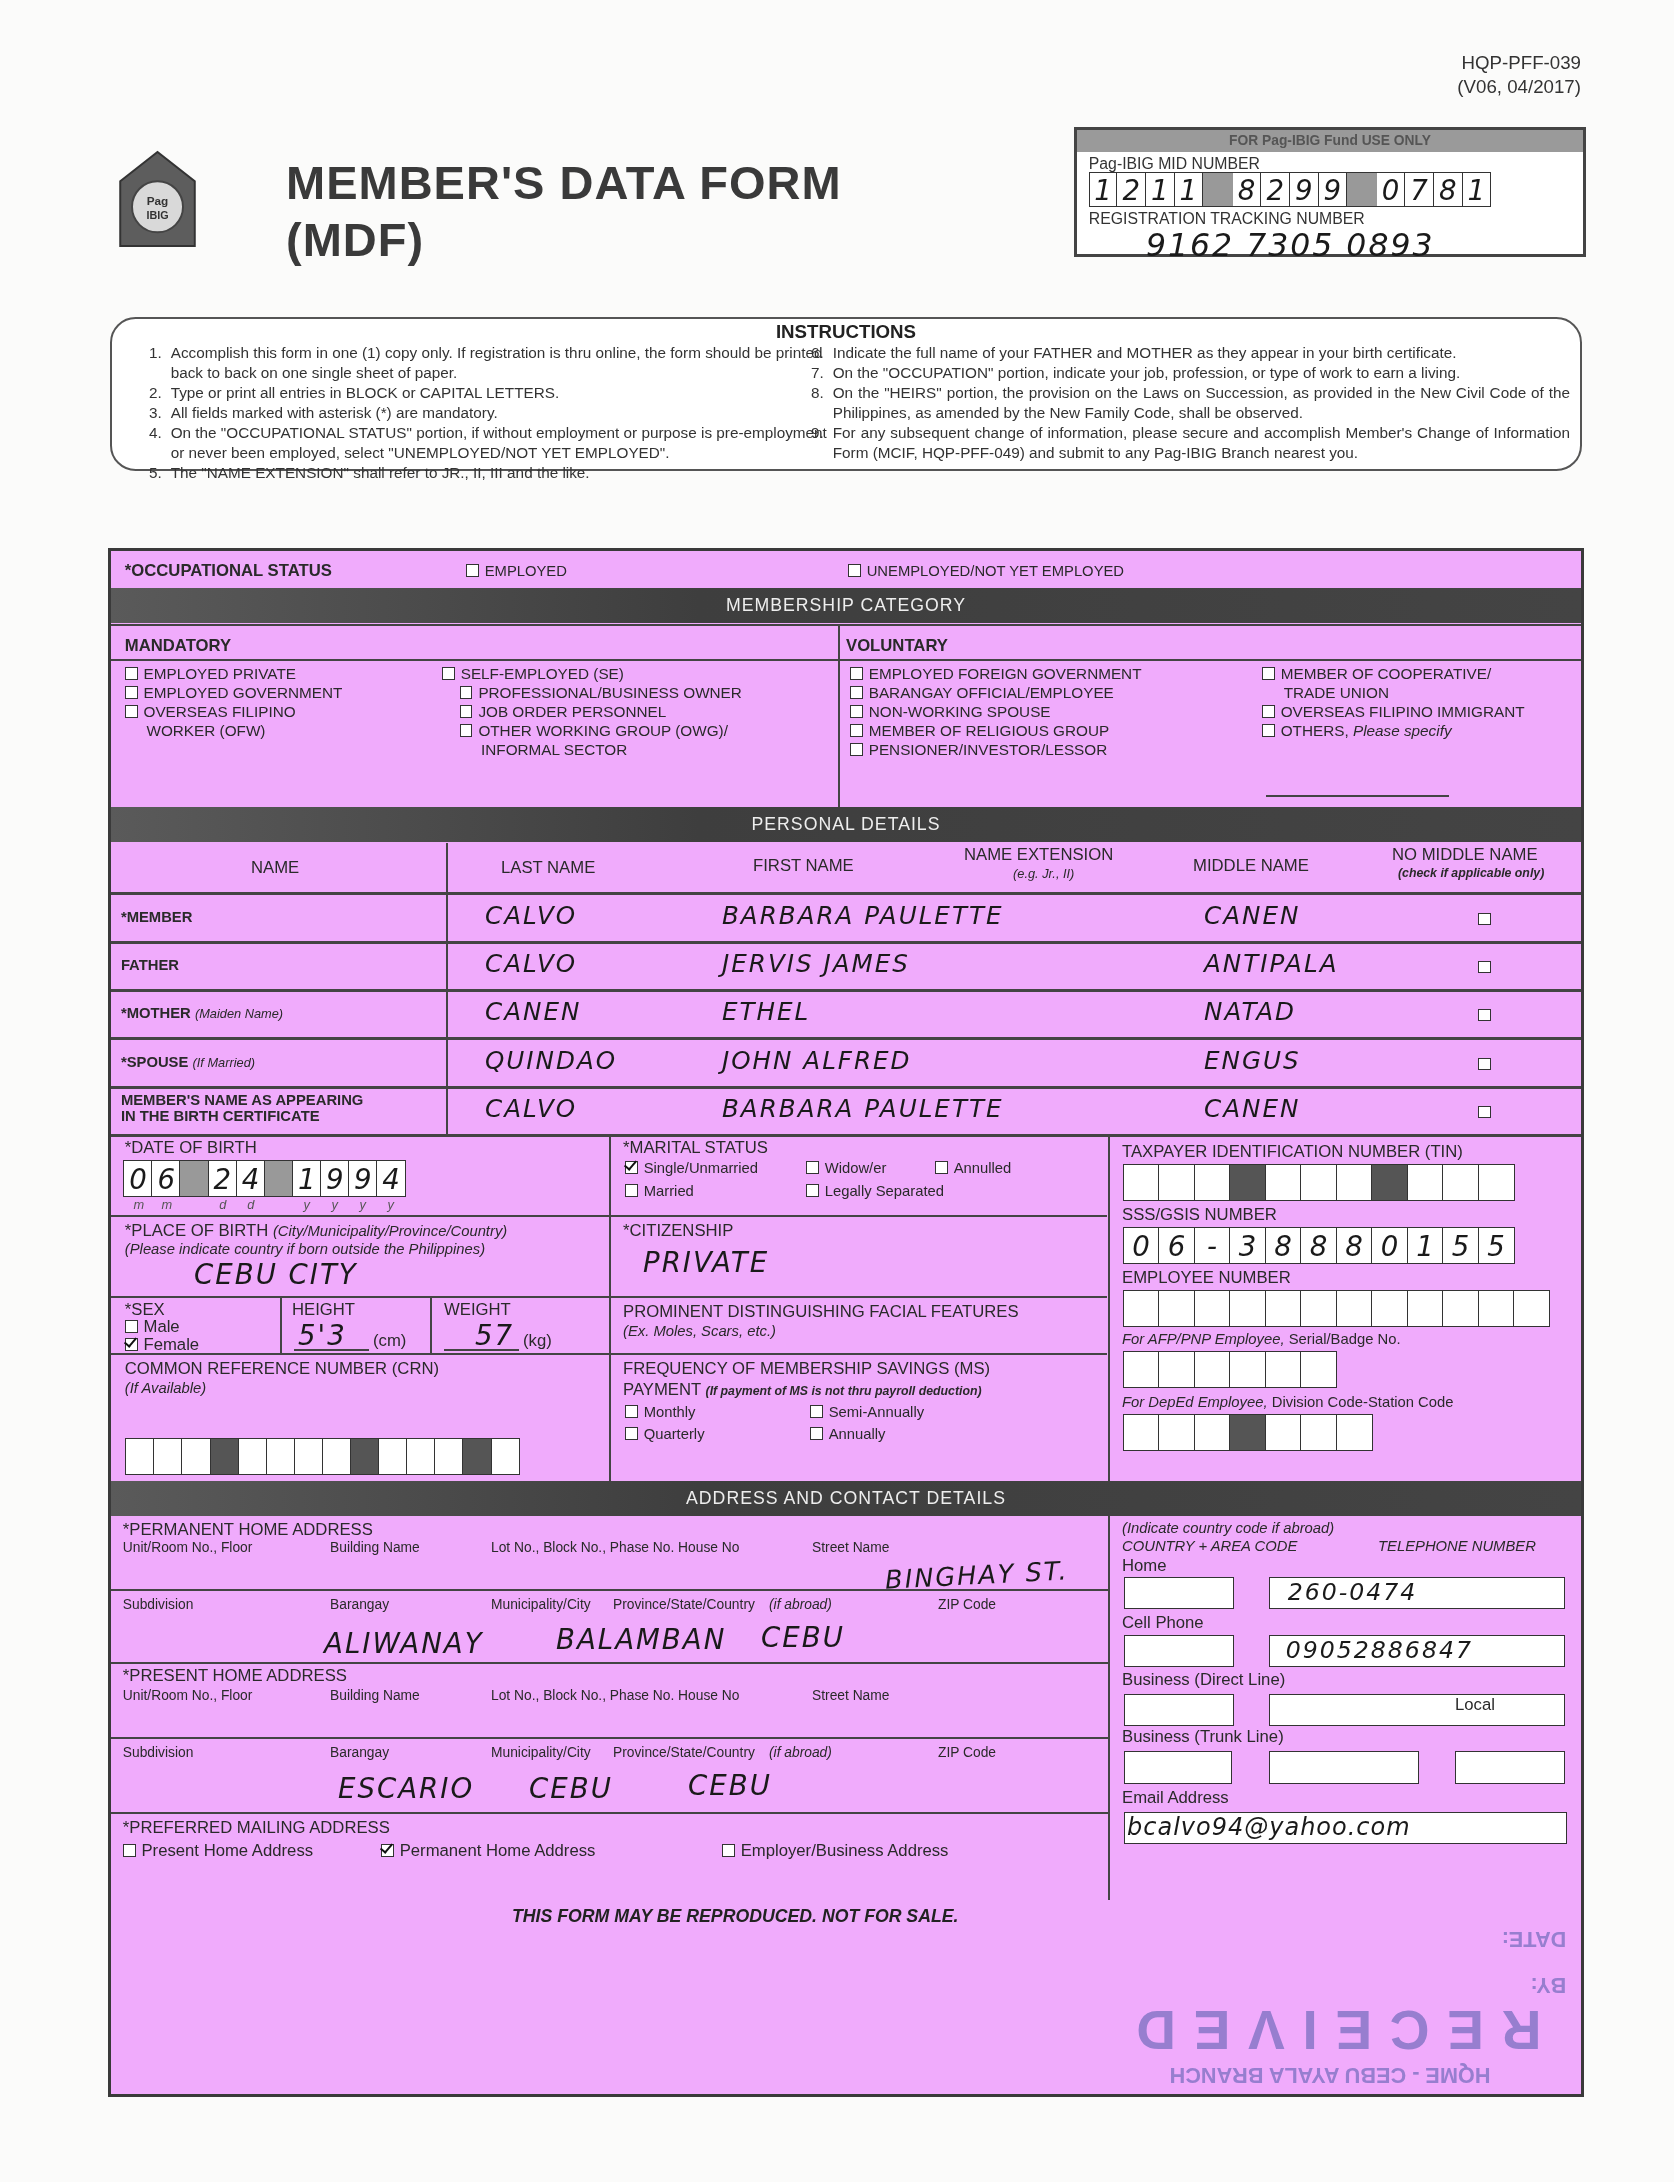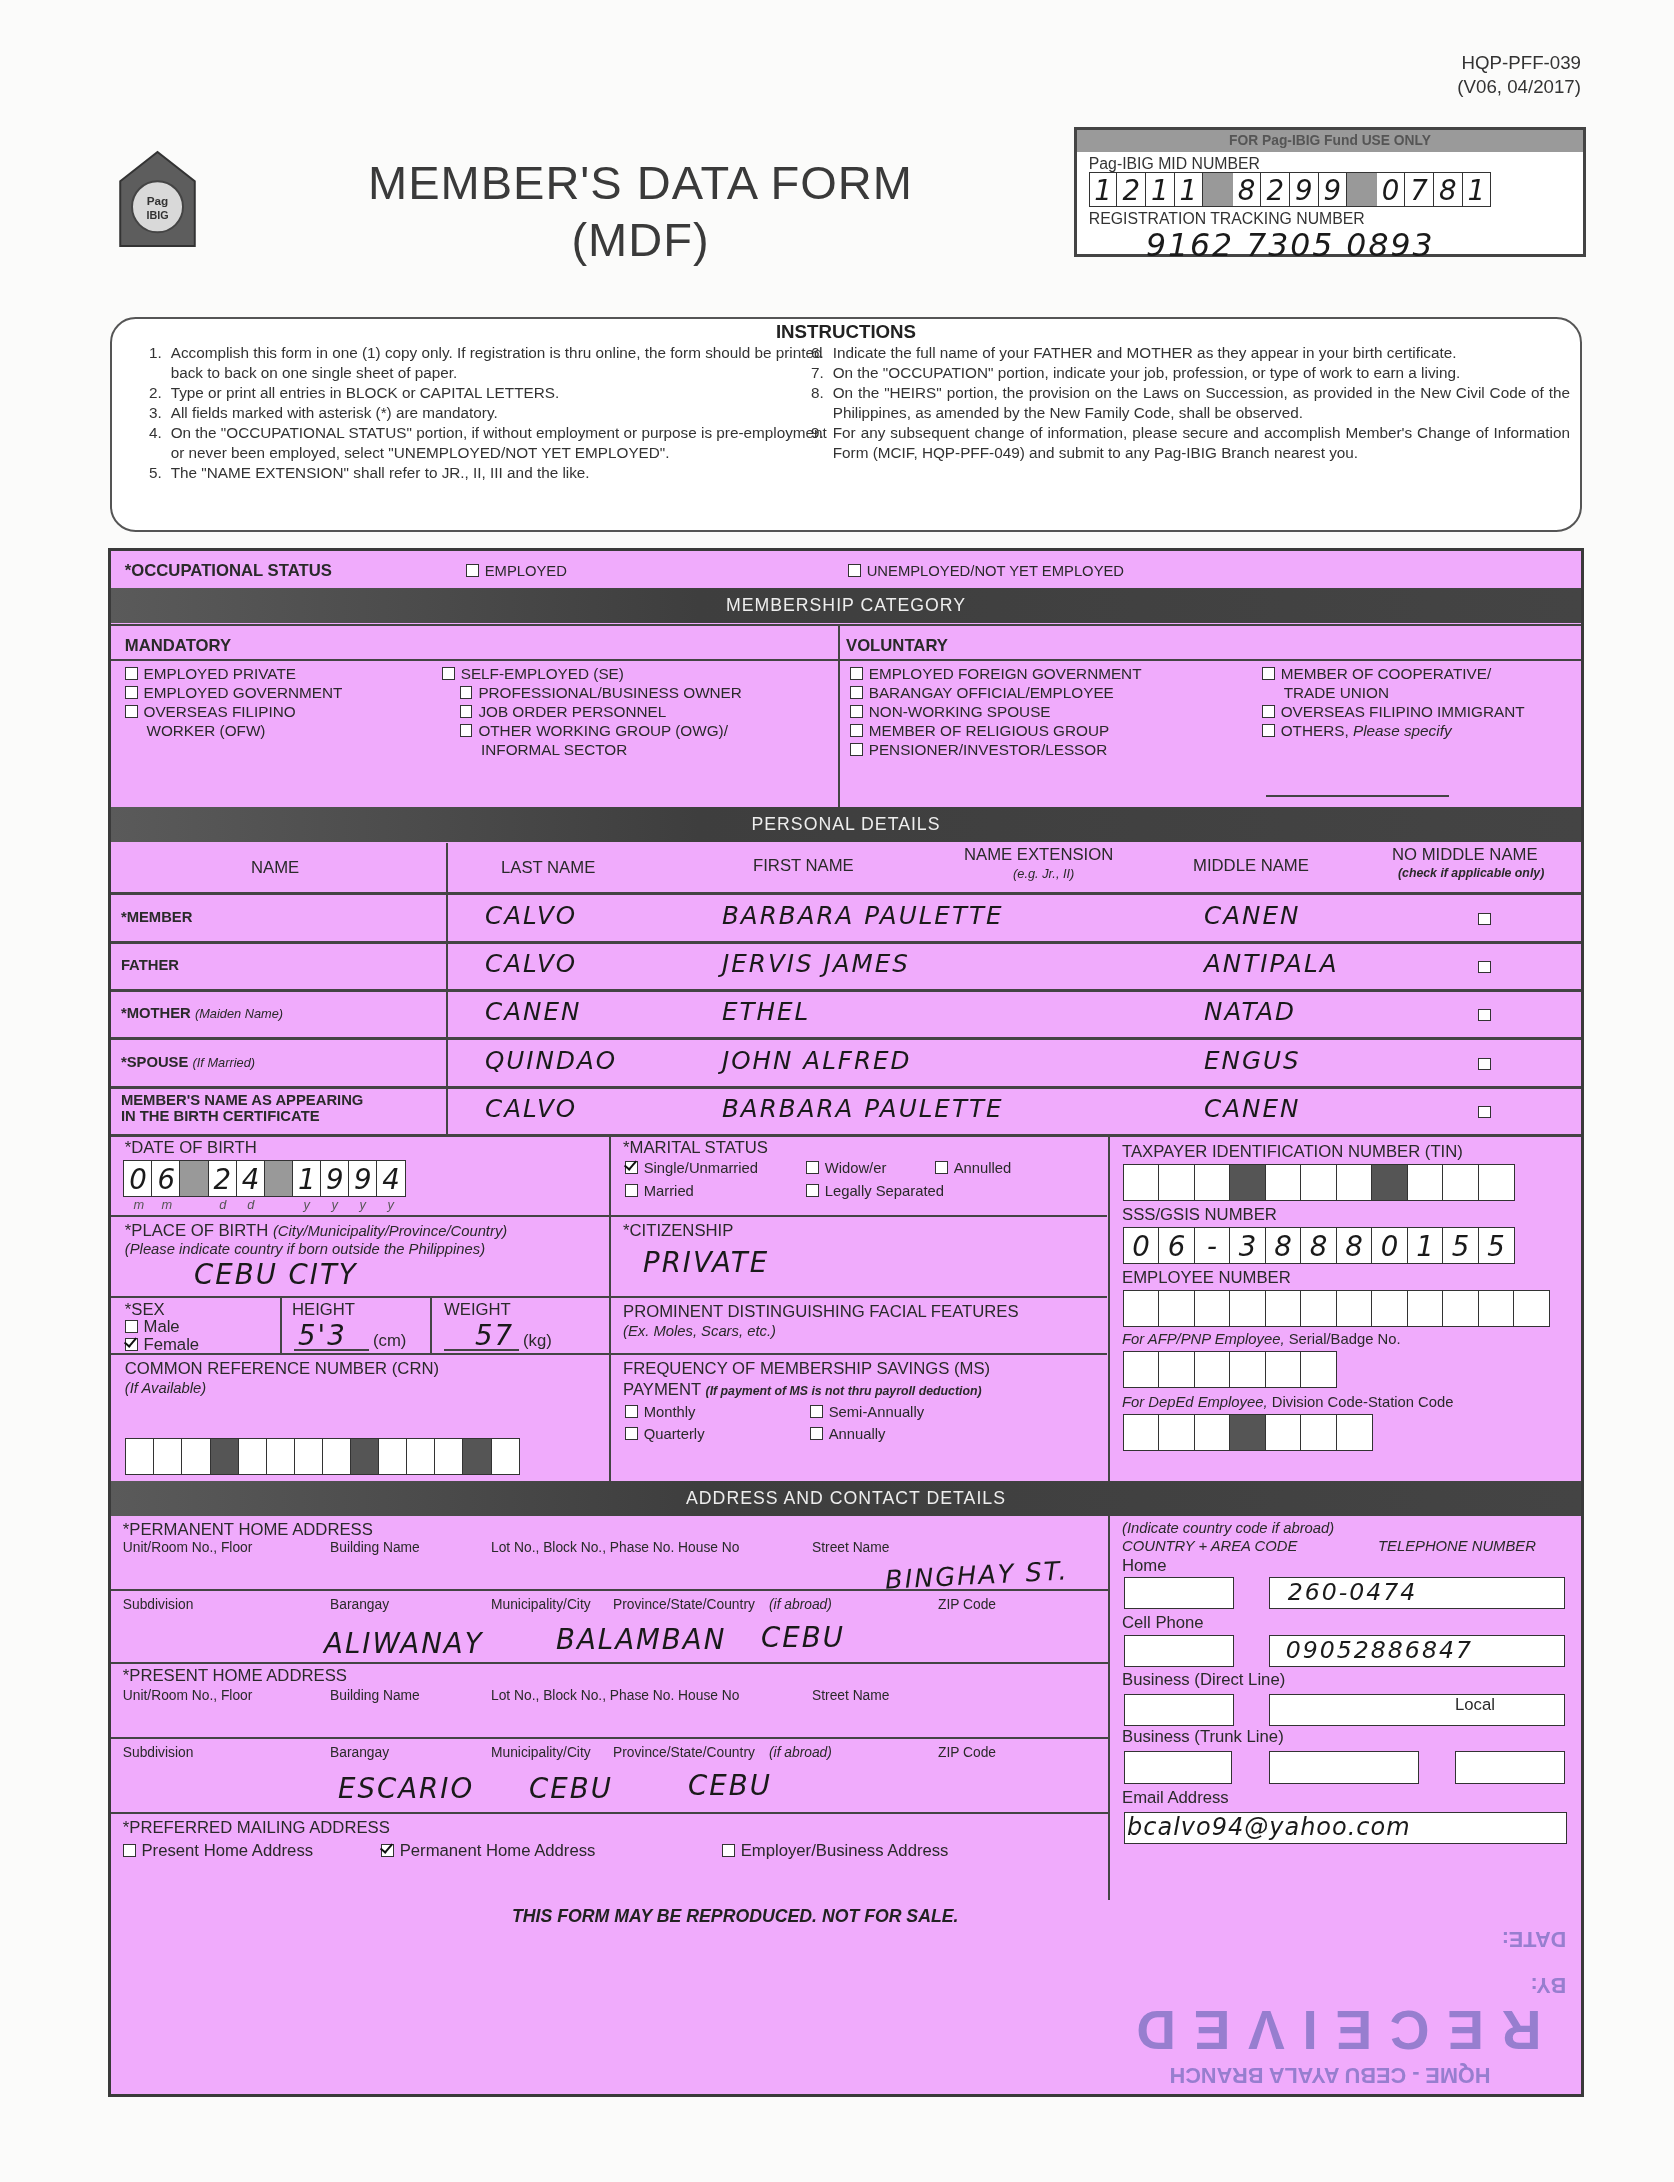--- a/index.html
+++ b/index.html
@@ -11,7 +11,7 @@
   
   #form-code { right: 94px; top: 51px; text-align: right; font-size: 18.7px; line-height: 23.6px; color: #333; }
   #logo { left: 116px; top: 148px; width: 83px; height: 102px; }
-  #title { left: 286px; top: 154px; width: 709px; text-align: center; font-size: 47px; font-weight: normal; color: #3a3a3a; line-height: 57px; letter-spacing: 1px; }
+  #title { left: 286px; top: 154px; width: 709px; text-align: left; font-size: 47px; font-weight: bold; color: #3a3a3a; line-height: 57px; letter-spacing: 1px; }
 
   #fund-box { left: 1074px; top: 127px; width: 512px; height: 130px; border: 3px solid #444; background: #fff; }
   #fund-box .hdr { height: 21.7px; background: #9a9a9a; color: #555; font-size: 13.8px; font-weight: bold; text-align: center; line-height: 21.7px; }

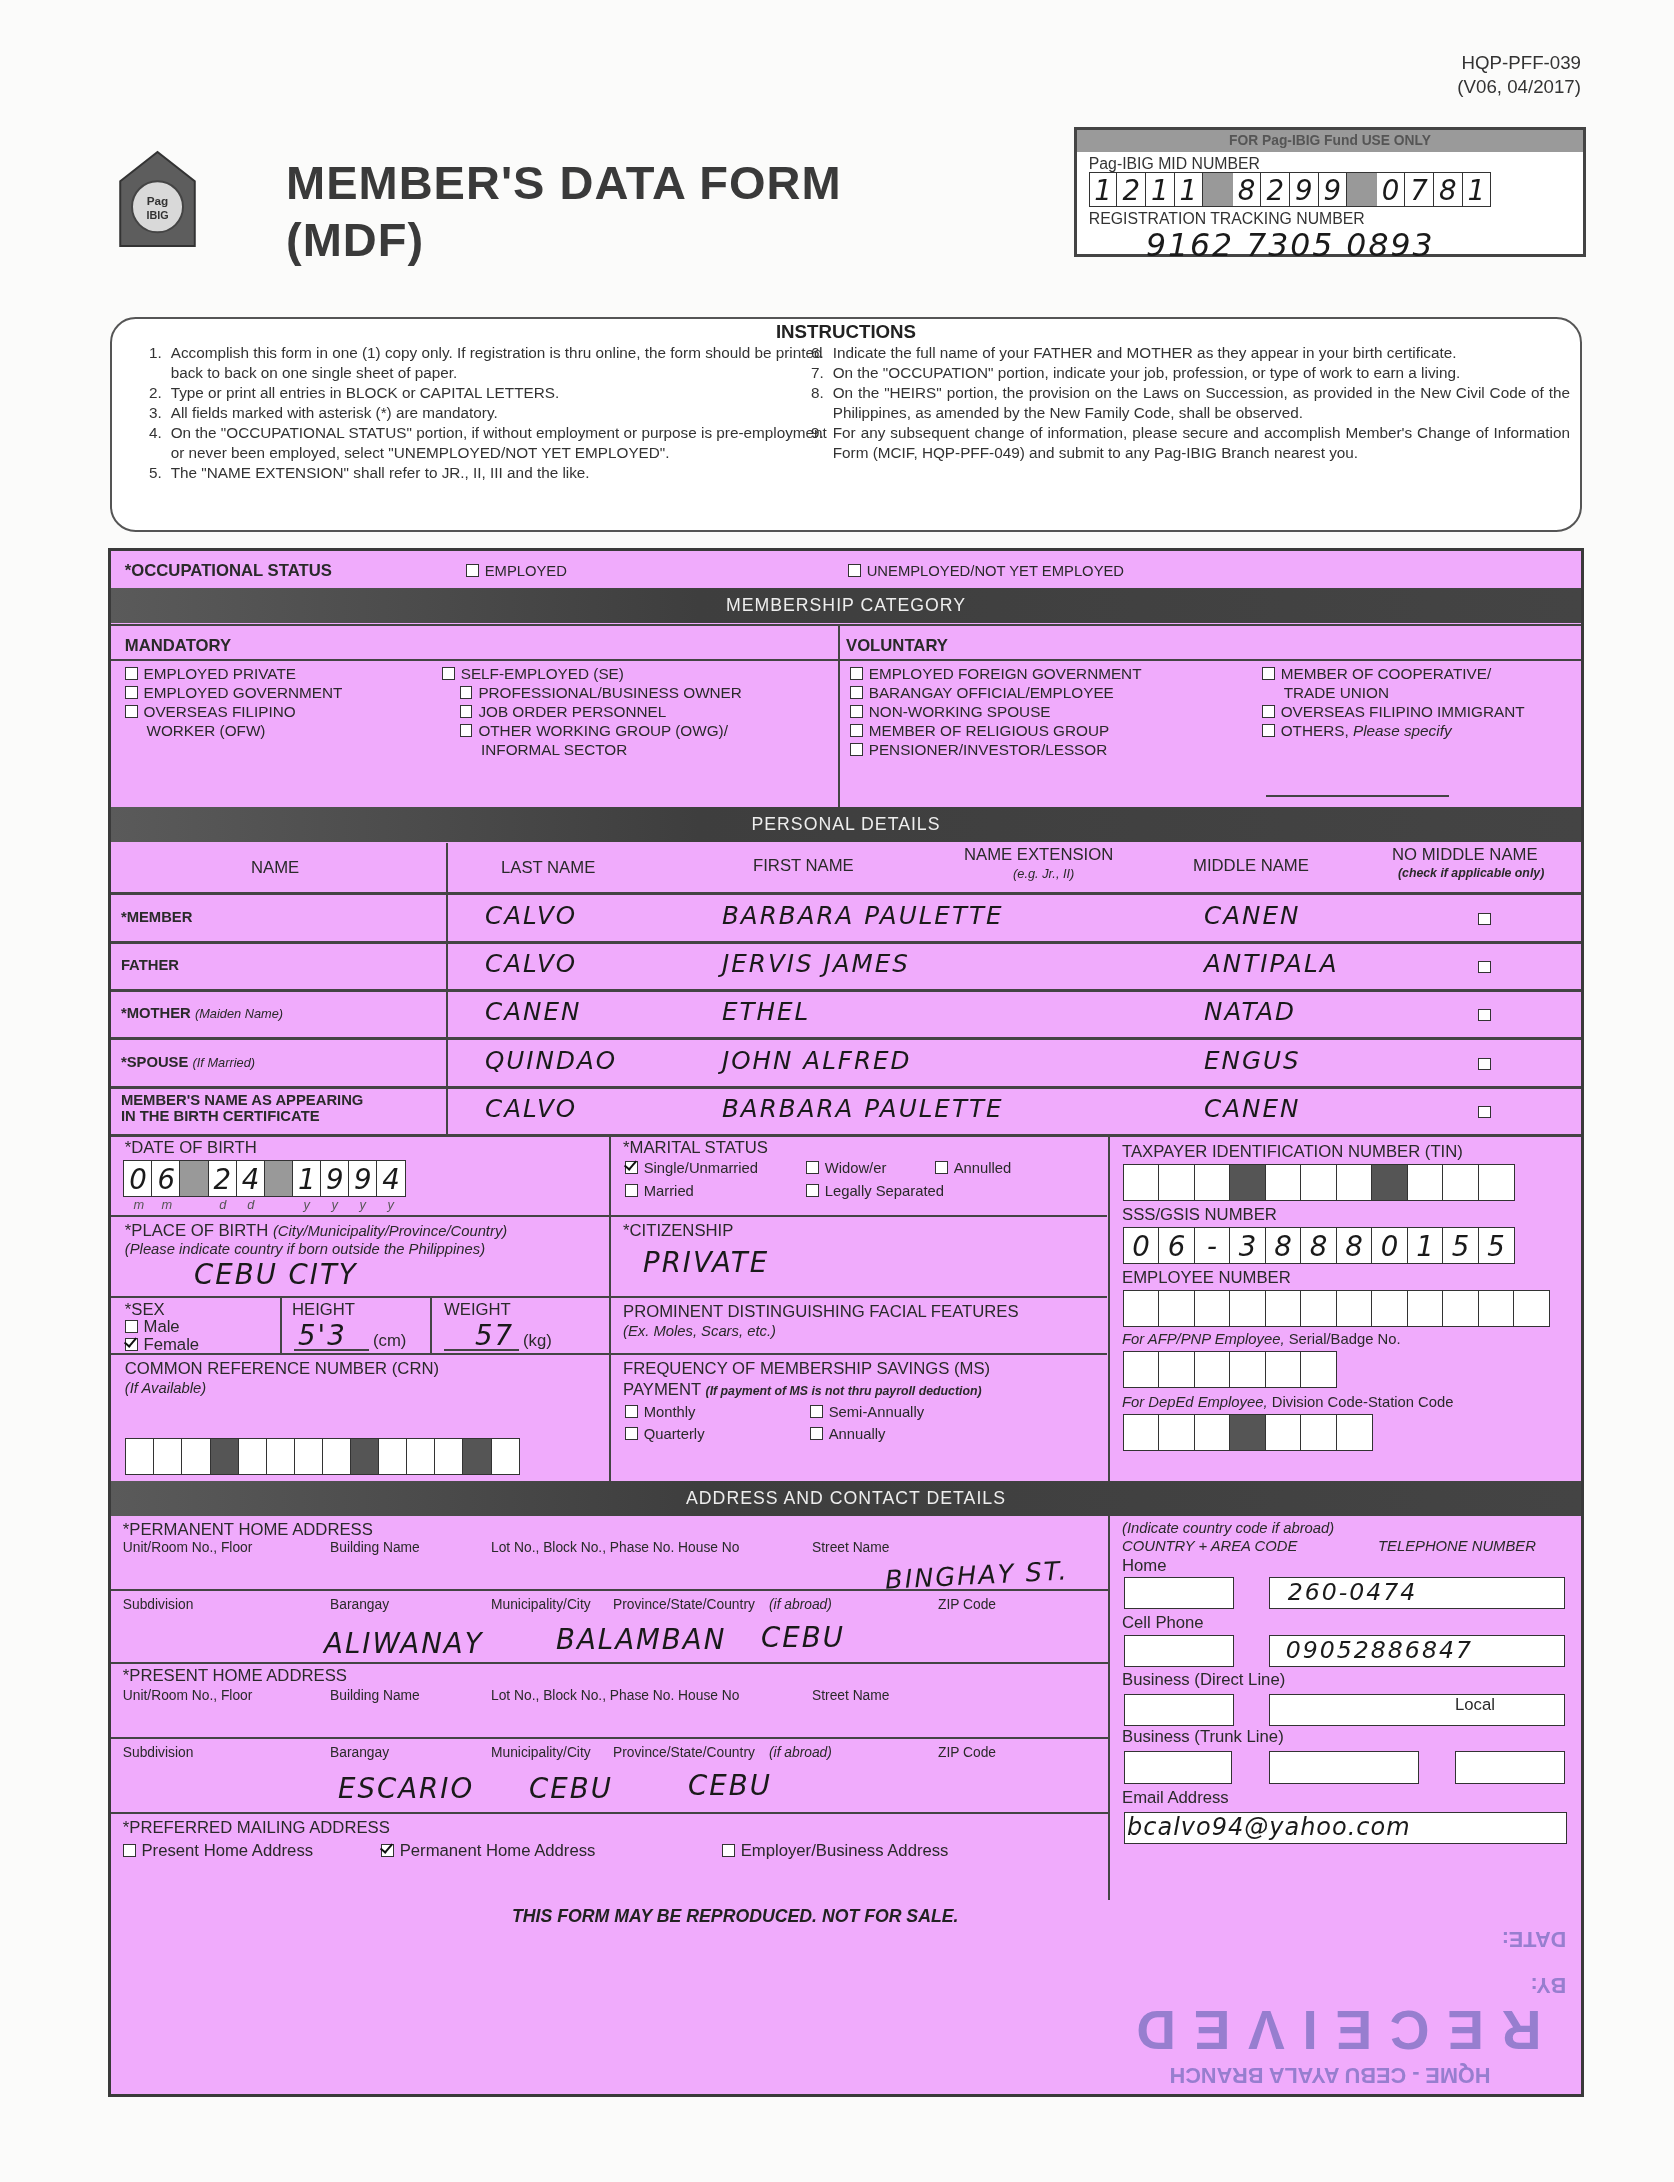--- a/index.html
+++ b/index.html
@@ -23,7 +23,7 @@
   #rtn { font-size: 31.5px; padding-left: 69px; line-height: 35px; }
 
   
-  #instructions { left: 110px; top: 317px; width: 1472px; height: 215px; border: 2px solid #555; border-radius: 25.6px; background: #fff; }
+  #instructions { left: 110px; top: 317px; width: 1472px; height: 154px; border: 2px solid #555; border-radius: 25.6px; background: #fff; }
   #instructions .ttl { position: absolute; left: 0; right: 0; top: 2px; text-align: center; font-weight: bold; font-size: 18.7px; }
   .instr-col { position: absolute; top: 23.6px; font-size: 15.3px; line-height: 20px; color: #333; }
   .instr-col .it { display: flex; }

